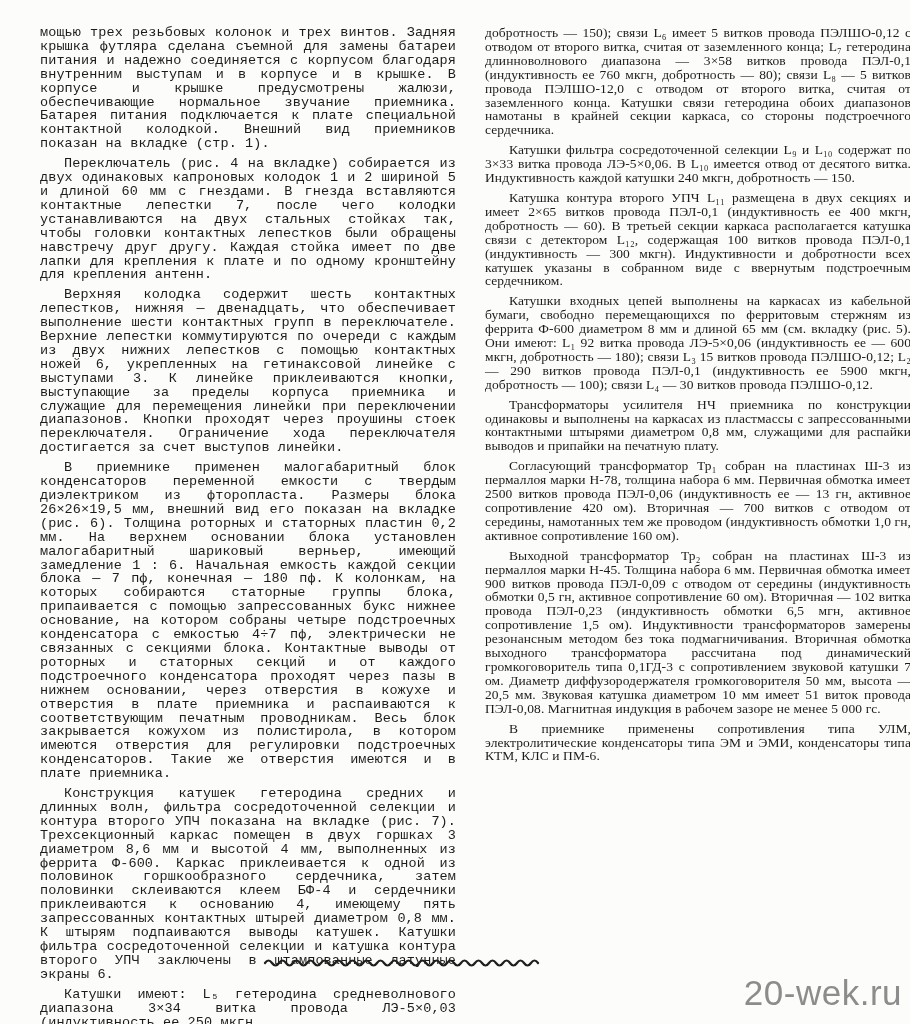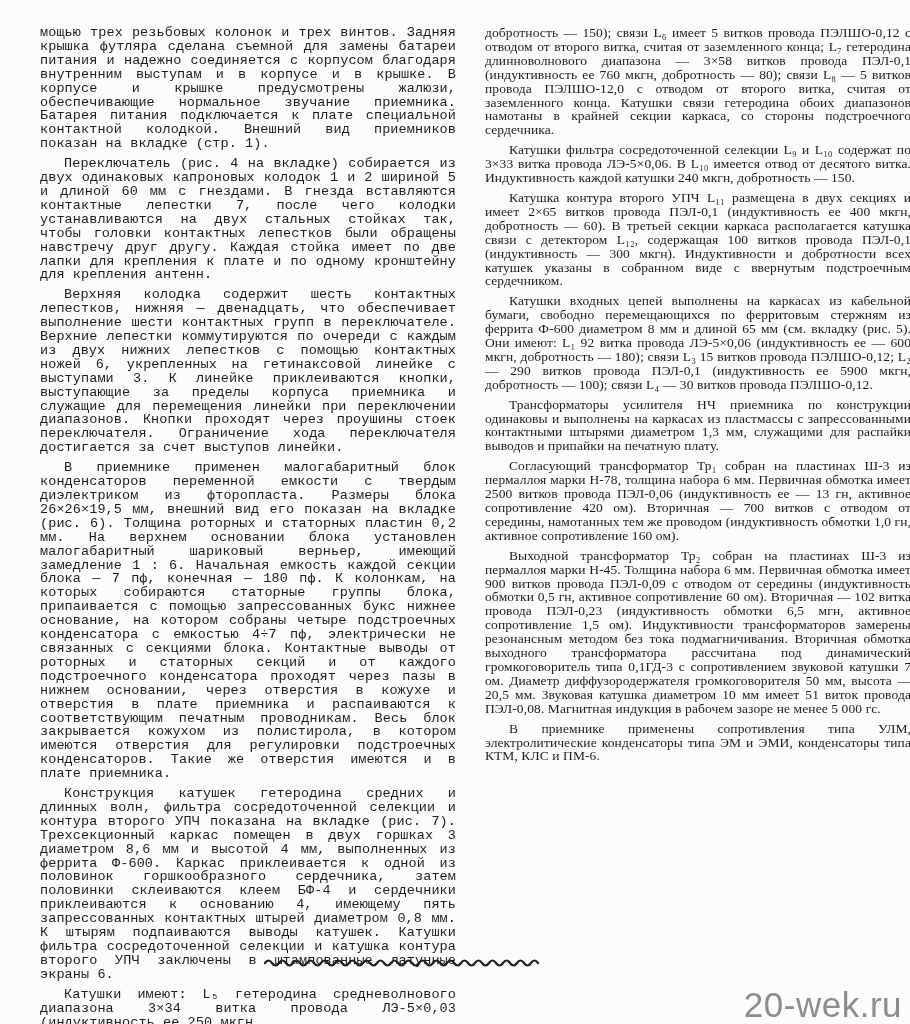--- a/index.html
+++ b/index.html
@@ -88,7 +88,7 @@
       <p class="indent">Катушки фильтра сосредоточенной селекции L₉ и L₁₀ содержат по 3×33 витка провода ЛЭ-5×0,06. В L₁₀ имеется отвод от десятого витка. Индуктивность каждой катушки 240 мкгн, добротность — 150.</p>
       <p class="indent">Катушка контура второго УПЧ L₁₁ размещена в двух секциях и имеет 2×65 витков провода ПЭЛ-0,1 (индуктивность ее 400 мкгн, добротность — 60). В третьей секции каркаса располагается катушка связи с детектором L₁₂, содержащая 100 витков провода ПЭЛ-0,1 (индуктивность — 300 мкгн). Индуктивности и добротности всех катушек указаны в собранном виде с ввернутым подстроечным сердечником.</p>
       <p class="indent">Катушки входных цепей выполнены на каркасах из кабельной бумаги, свободно перемещающихся по ферритовым стержням из феррита Ф-600 диаметром 8 мм и длиной 65 мм (см. вкладку (рис. 5). Они имеют: L₁ 92 витка провода ЛЭ-5×0,06 (индуктивность ее — 600 мкгн, добротность — 180); связи L₃ 15 витков провода ПЭЛШО-0,12; L₂ — 290 витков провода ПЭЛ-0,1 (индуктивность ее 5900 мкгн, добротность — 100); связи L₄ — 30 витков провода ПЭЛШО-0,12.</p>
-      <p class="indent">Трансформаторы усилителя НЧ приемника по конструкции одинаковы и выполнены на каркасах из пластмассы с запрессованными контактными штырями диаметром 1,3 мм, служащими для распайки выводов и припайки на печатную плату.</p>
+      <p class="indent">Трансформаторы усилителя НЧ приемника по конструкции одинаковы и выполнены на каркасах из пластмассы с запрессованными контактными штырями диаметром 0,8 мм, служащими для распайки выводов и припайки на печатную плату.</p>
       <p class="indent">Согласующий трансформатор Тр₁ собран на пластинах Ш-3 из пермаллоя марки Н-78, толщина набора 6 мм. Первичная обмотка имеет 2500 витков провода ПЭЛ-0,06 (индуктивность ее — 13 гн, активное сопротивление 420 ом). Вторичная — 700 витков с отводом от середины, намотанных тем же проводом (индуктивность обмотки 1,0 гн, активное сопротивление 160 ом).</p>
       <p class="indent">Выходной трансформатор Тр₂ собран на пластинах Ш-3 из пермаллоя марки Н-45. Толщина набора 6 мм. Первичная обмотка имеет 900 витков провода ПЭЛ-0,09 с отводом от середины (индуктивность обмотки 0,5 гн, активное сопротивление 60 ом). Вторичная — 102 витка провода ПЭЛ-0,23 (индуктивность обмотки 6,5 мгн, активное сопротивление 1,5 ом). Индуктивности трансформаторов замерены резонансным методом без тока подмагничивания. Вторичная обмотка выходного трансформатора рассчитана под динамический громкоговоритель типа 0,1ГД-3 с сопротивлением звуковой катушки 7 ом. Диаметр диффузородержателя громкоговорителя 50 мм, высота — 20,5 мм. Звуковая катушка диаметром 10 мм имеет 51 виток провода ПЭЛ-0,08. Магнитная индукция в рабочем зазоре не менее 5 000 гс.</p>
       <p class="indent">В приемнике применены сопротивления типа УЛМ, электролитические конденсаторы типа ЭМ и ЭМИ, конденсаторы типа КТМ, КЛС и ПМ-6.</p>

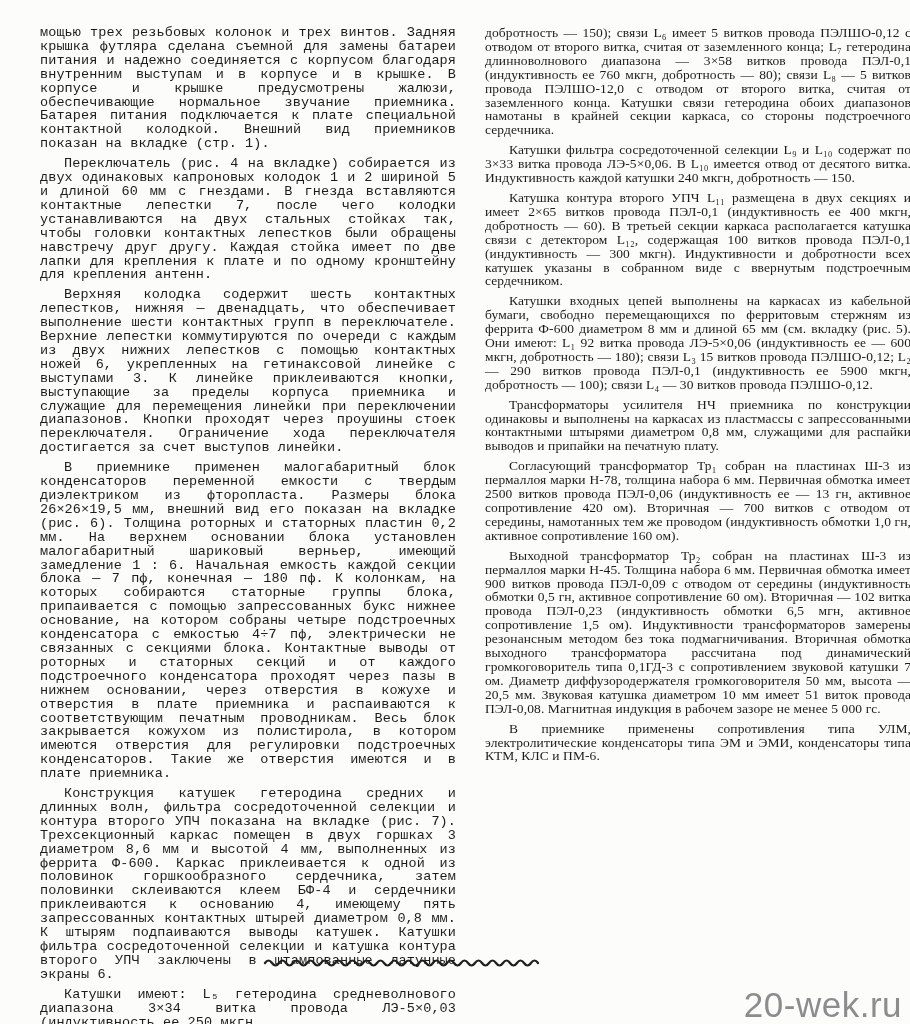--- a/index.html
+++ b/index.html
@@ -60,7 +60,7 @@
   .watermark {
     position: absolute;
     right: 8px;
-    bottom: 0px;
+    bottom: 12px;
     font-family: "Liberation Sans", "DejaVu Sans", sans-serif;
     font-size: 35px;
     line-height: 38px;

